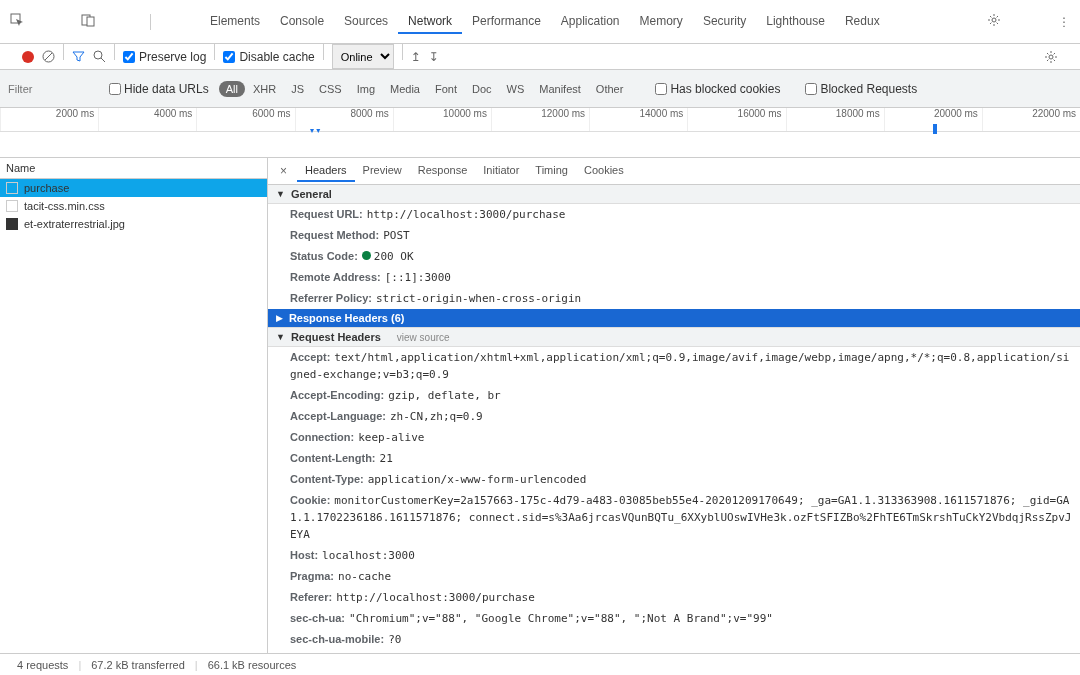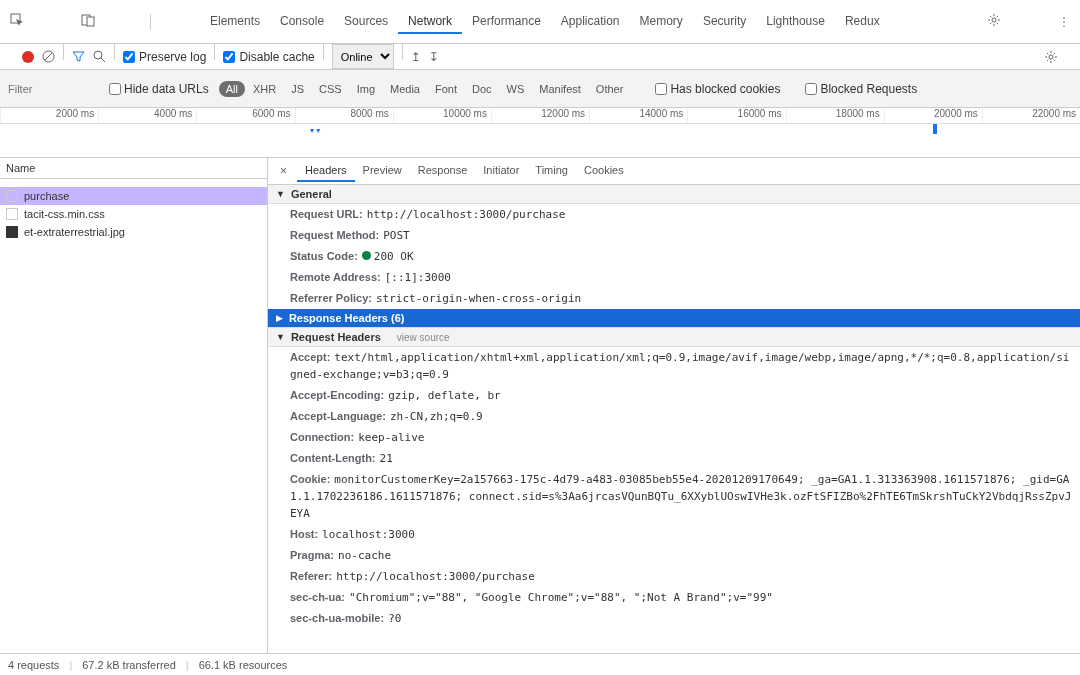--- a/index.html
+++ b/index.html
@@ -21,7 +21,7 @@
 .filterbar .pill { padding: 2px 7px; border-radius: 9px; font-size: 11px; color: #555; cursor: pointer; }
 .filterbar .pill.active { background: #6e6e6e; color: #fff; }
 .timeline { height: 50px; border-bottom: 1px solid #ccc; position: relative; }
-.timeline .ticks { display: flex; height: 16px; border-bottom: 1px solid #ddd; font-size: 10px; color: #666; }
+.timeline .ticks { display: flex; height: 24px; border-bottom: 1px solid #ddd; font-size: 10px; color: #666; }
 .timeline .ticks span { flex: 1; text-align: right; padding-right: 4px; border-left: 1px solid #eee; }
 .timeline .marker-a { position: absolute; top: 18px; left: 310px; font-size: 8px; color: #1a73e8; }
 .timeline .marker-b { position: absolute; top: 16px; left: 933px; width: 4px; height: 10px; background: #1a73e8; }

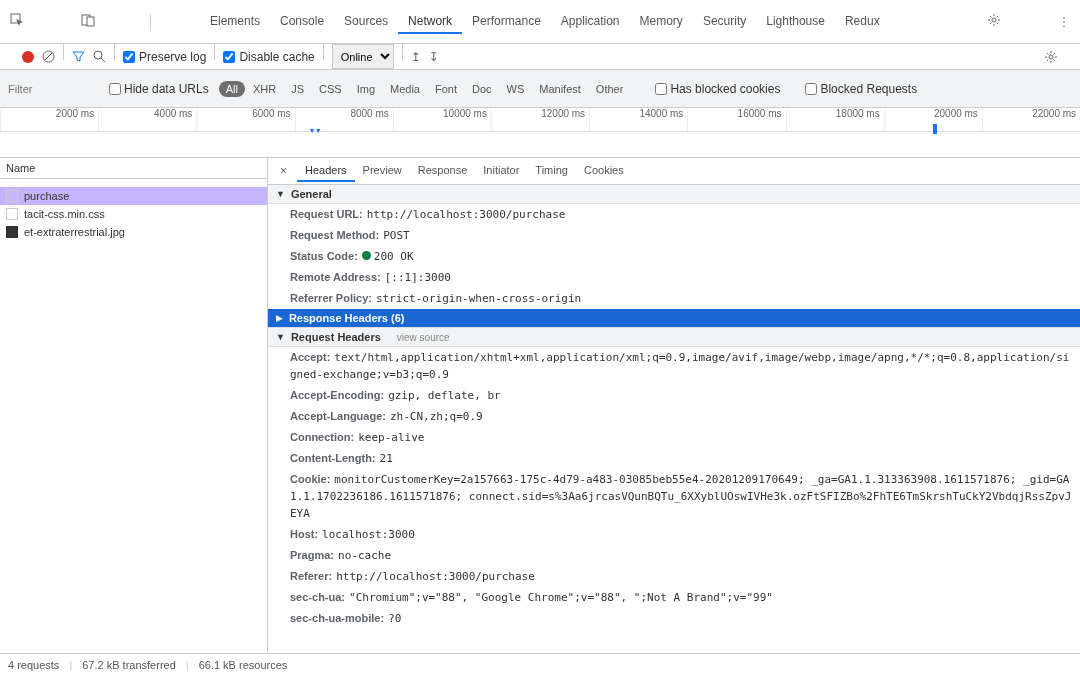--- a/index.html
+++ b/index.html
@@ -26,7 +26,7 @@
 .timeline .marker-a { position: absolute; top: 18px; left: 310px; font-size: 8px; color: #1a73e8; }
 .timeline .marker-b { position: absolute; top: 16px; left: 933px; width: 4px; height: 10px; background: #1a73e8; }
 .main { flex: 1; display: flex; overflow: hidden; }
-.left { width: 268px; border-right: 1px solid #ccc; display: flex; flex-direction: column; gap: 8px; }
+.left { width: 268px; border-right: 1px solid #ccc; display: flex; flex-direction: column; }
 .left .namehdr { border-bottom: 1px solid #ccc; padding: 4px 6px; font-size: 11px; color: #333; }
 .left .row { display: flex; align-items: center; gap: 6px; padding: 3px 6px; font-size: 11px; color: #333; cursor: pointer; }
 .left .row .fi { width: 12px; height: 12px; border: 1px solid #ccc; }

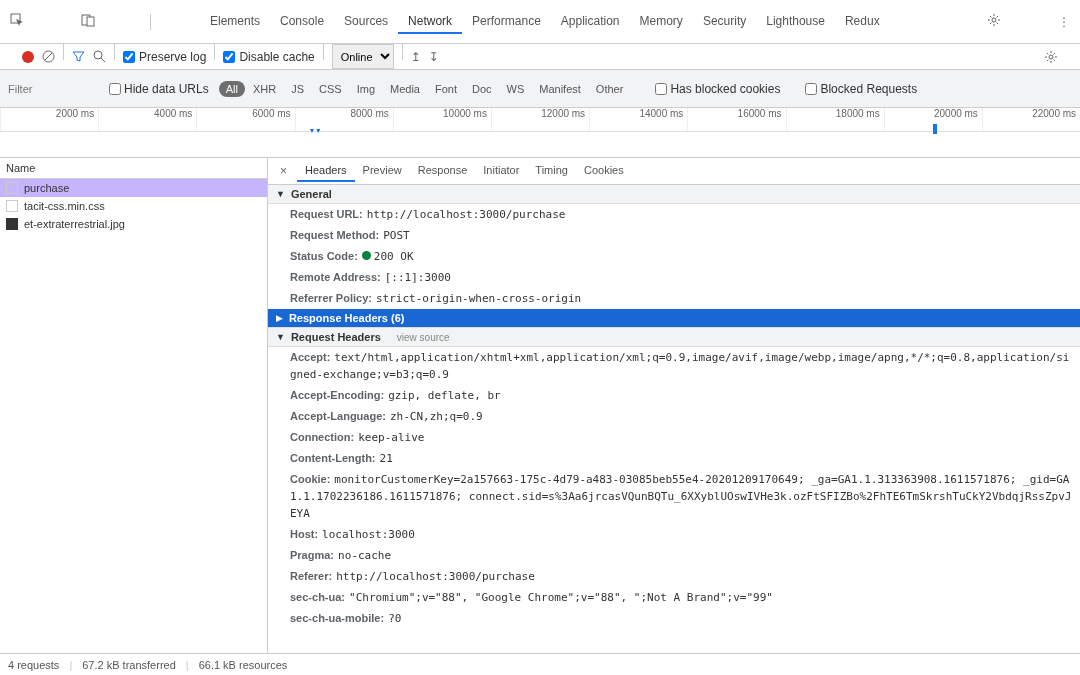--- a/index.html
+++ b/index.html
@@ -31,7 +31,7 @@
 .left .row { display: flex; align-items: center; gap: 6px; padding: 3px 6px; font-size: 11px; color: #333; cursor: pointer; }
 .left .row .fi { width: 12px; height: 12px; border: 1px solid #ccc; }
 .left .row .fi.img { background: #333; border-color: #333; }
-.left .row.sel { background: #c4b5fd; }
+.left .row.sel { background: #0ea5e9; }
 .right { flex: 1; display: flex; flex-direction: column; overflow: hidden; }
 .detail-tabs { display: flex; align-items: center; height: 27px; border-bottom: 1px solid #ccc; padding: 0 4px; gap: 2px; }
 .detail-tabs .close { padding: 2px 8px; color: #666; cursor: pointer; }

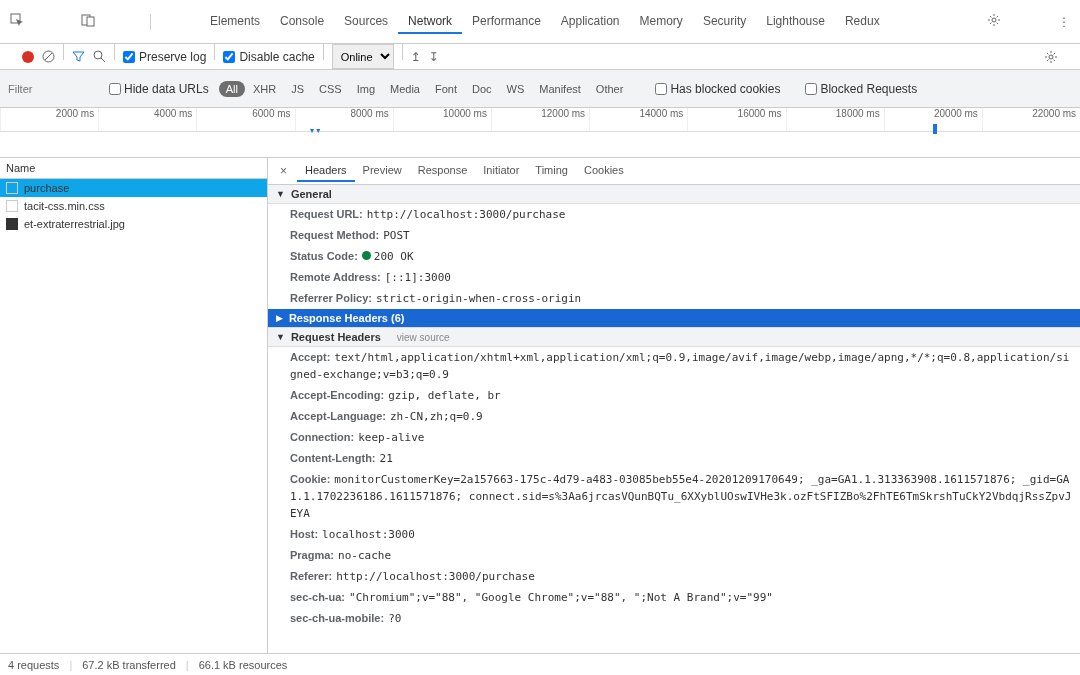--- a/index.html
+++ b/index.html
@@ -234,6 +234,7 @@
           <div class="kv"><span class="k">Accept-Language:</span><span class="v">zh-CN,zh;q=0.9</span></div>
           <div class="kv"><span class="k">Connection:</span><span class="v">keep-alive</span></div>
           <div class="kv"><span class="k">Content-Length:</span><span class="v">21</span></div>
+          <div class="kv"><span class="k">Content-Type:</span><span class="v">application/x-www-form-urlencoded</span></div>
           <div class="kv"><span class="k">Cookie:</span><span class="v">monitorCustomerKey=2a157663-175c-4d79-a483-03085beb55e4-20201209170649; _ga=GA1.1.313363908.1611571876; _gid=GA1.1.1702236186.1611571876; connect.sid=s%3Aa6jrcasVQunBQTu_6XXyblUOswIVHe3k.ozFtSFIZBo%2FhTE6TmSkrshTuCkY2VbdqjRssZpvJEYA</span></div>
           <div class="kv"><span class="k">Host:</span><span class="v">localhost:3000</span></div>
           <div class="kv"><span class="k">Pragma:</span><span class="v">no-cache</span></div>

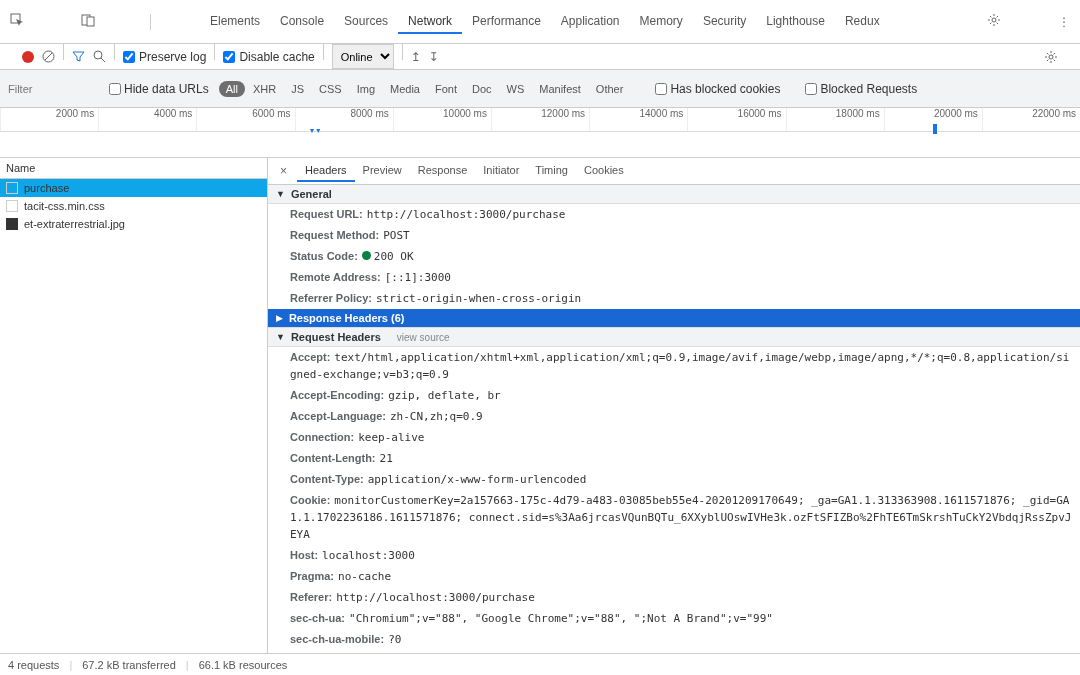--- a/index.html
+++ b/index.html
@@ -47,7 +47,7 @@
 .kv .k { font-weight: 600; color: #5f6368; }
 .kv .v { font-family: Menlo, Consolas, monospace; color: #333; margin-left: 4px; word-break: break-all; }
 .kv .status-dot { display: inline-block; width: 9px; height: 9px; border-radius: 50%; background: #0b8043; margin-right: 3px; }
-.statusbar { height: 22px; border-top: 1px solid #ccc; display: flex; align-items: center; padding: 0 8px; gap: 10px; font-size: 11px; color: #555; }
+.statusbar { height: 22px; border-top: 1px solid #ccc; display: flex; align-items: center; padding: 0 17px; gap: 10px; font-size: 11px; color: #555; }
 .statusbar .ssep { color: #ccc; }
 input[type="checkbox"] { width: 12px; height: 12px; }
 </style>

